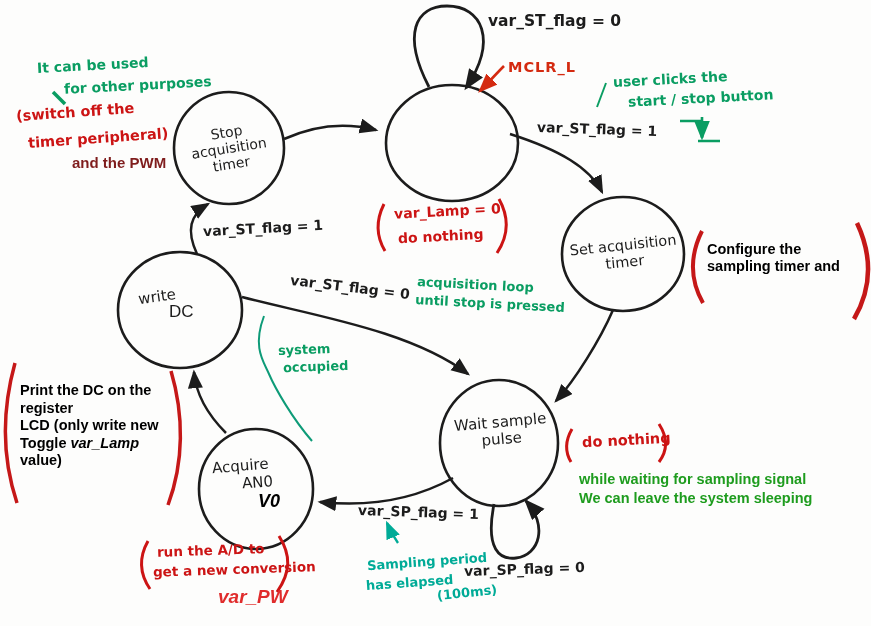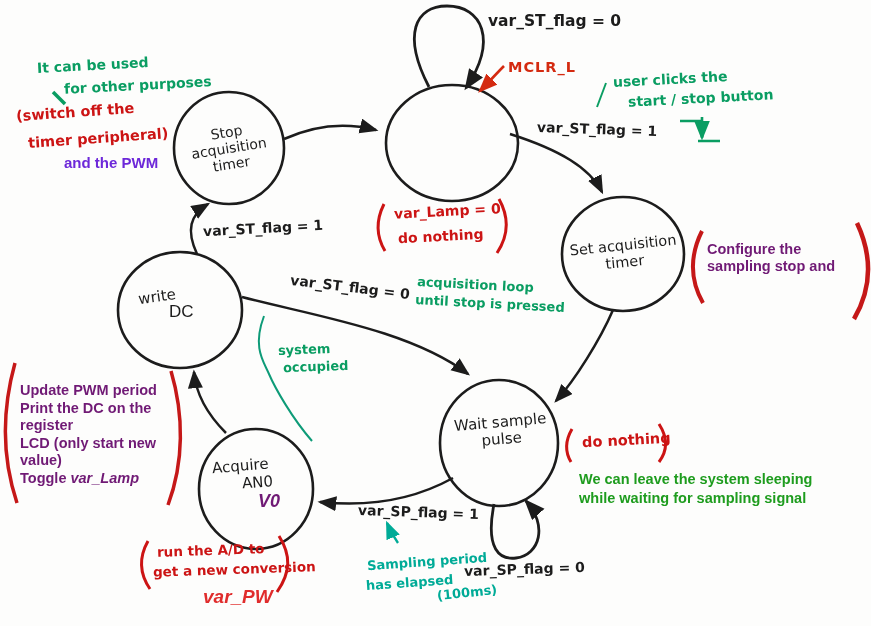--- a/index.html
+++ b/index.html
@@ -15,7 +15,7 @@
   .ink{color:#1c1c1c;}
   .redh{color:#cc1414;font-weight:bold;}
   .redt{color:#701a75;}
-  .salmon{color:#6d28d9;}
+  .salmon{color:#7f1d1d;margin-left:8px;}
   .greenh{color:#0a9d62;font-weight:bold;}
   .greent{color:#1e9c1e;}
   .teal{color:#00ab97;font-weight:bold;}

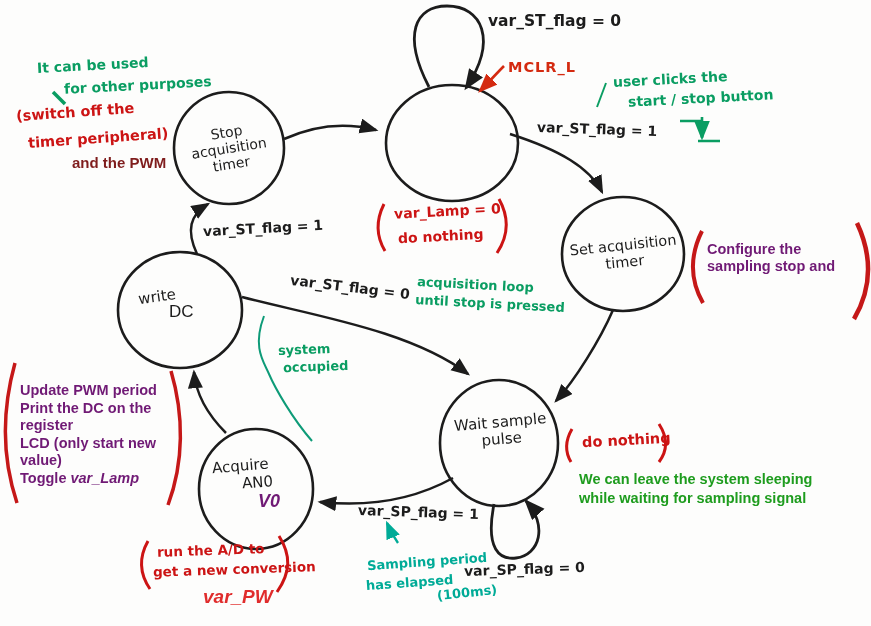--- a/index.html
+++ b/index.html
@@ -14,7 +14,7 @@
   .typed{font-family:"Liberation Sans",sans-serif;font-weight:bold;}
   .ink{color:#1c1c1c;}
   .redh{color:#cc1414;font-weight:bold;}
-  .redt{color:#701a75;}
+  .redt{color:#000000;}
   .salmon{color:#7f1d1d;margin-left:8px;}
   .greenh{color:#0a9d62;font-weight:bold;}
   .greent{color:#1e9c1e;}

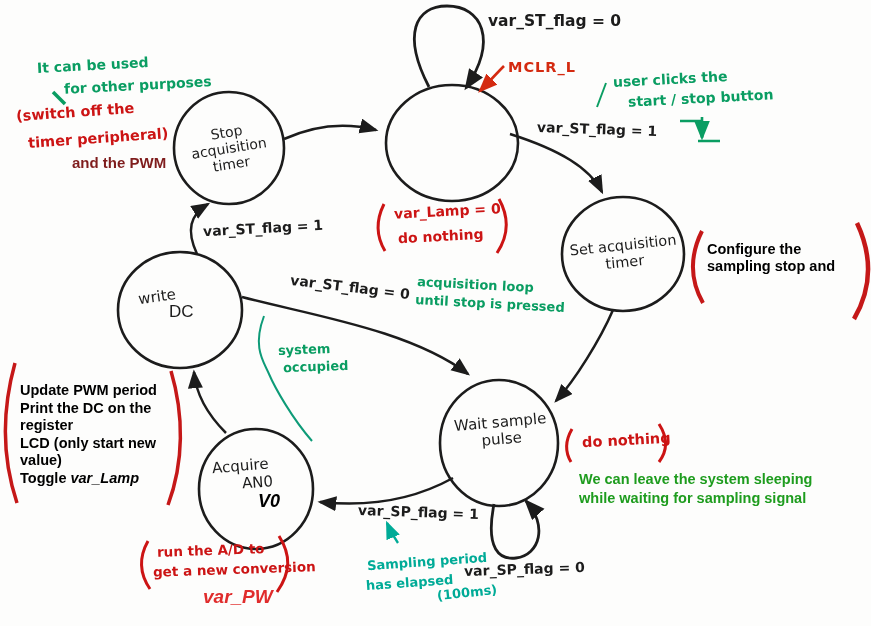--- a/index.html
+++ b/index.html
@@ -136,7 +136,7 @@
 
   <div class="txt typed redt" style="left:707px;top:241px;font-size:14.5px;line-height:17px;white-space:normal;width:158px;">
     <div>Configure the</div>
-    <div>sampling stop and</div>
+    <div>sampling timer and</div>
   </div>
 
   <div class="txt typed redt" style="left:20px;top:382px;font-size:14.5px;line-height:17.5px;">

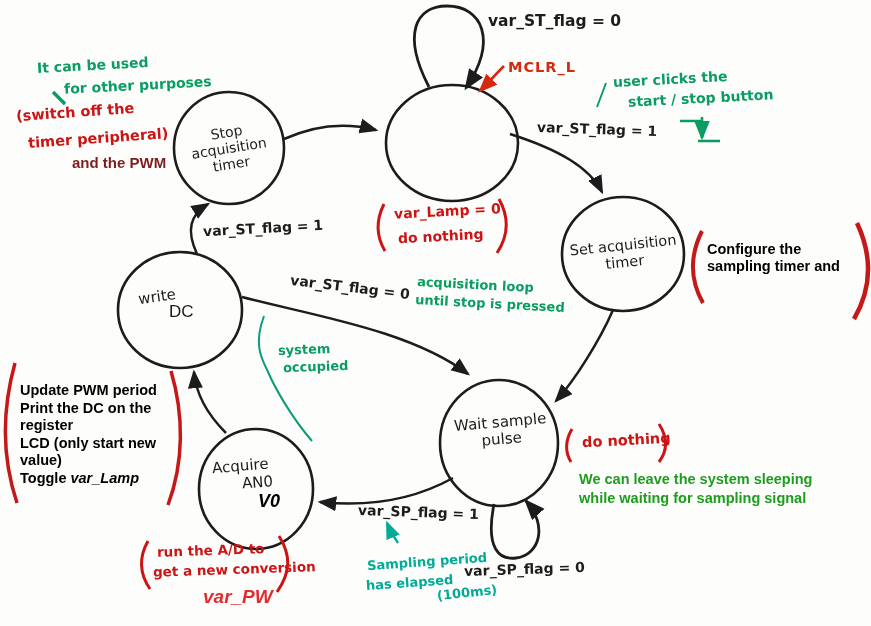--- a/index.html
+++ b/index.html
@@ -140,7 +140,6 @@
   </div>
 
   <div class="txt typed redt" style="left:20px;top:382px;font-size:14.5px;line-height:17.5px;">
-    <div>Update PWM period</div>
     <div>Print the DC on the</div>
     <div>register</div>
     <div>LCD (only start new</div>

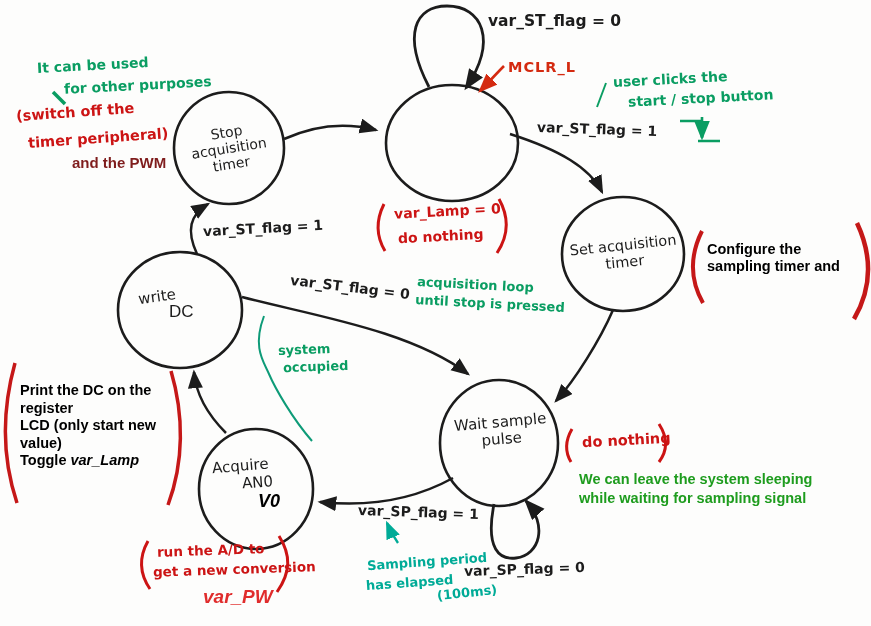--- a/index.html
+++ b/index.html
@@ -142,7 +142,7 @@
   <div class="txt typed redt" style="left:20px;top:382px;font-size:14.5px;line-height:17.5px;">
     <div>Print the DC on the</div>
     <div>register</div>
-    <div>LCD (only start new</div>
+    <div>LCD (only write new</div>
     <div>value)</div>
     <div><span>Toggle </span><span style="font-style:italic;">var_Lamp</span></div>
   </div>

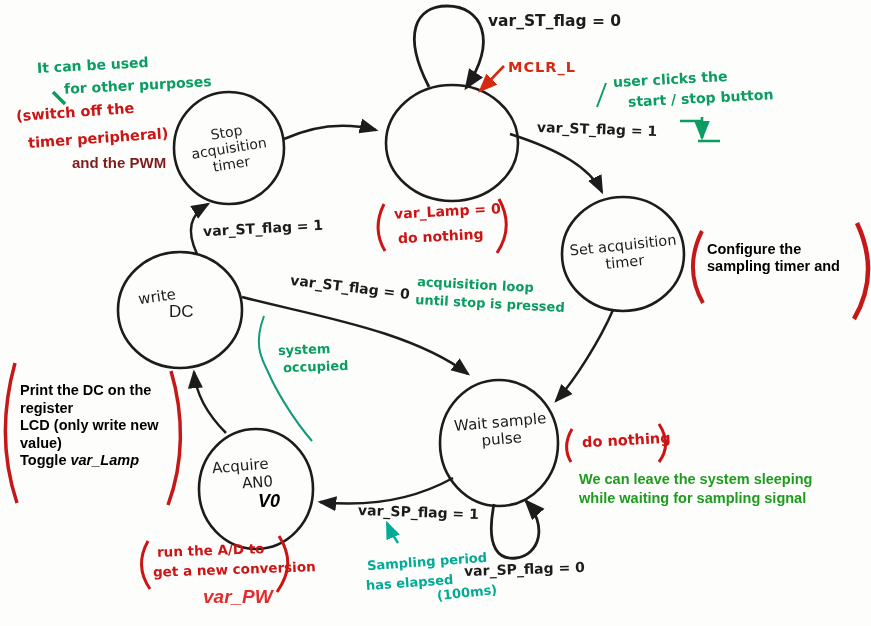--- a/index.html
+++ b/index.html
@@ -143,8 +143,8 @@
     <div>Print the DC on the</div>
     <div>register</div>
     <div>LCD (only write new</div>
+    <div><span>Toggle </span><span style="font-style:italic;">var_Lamp</span></div>
     <div>value)</div>
-    <div><span>Toggle </span><span style="font-style:italic;">var_Lamp</span></div>
   </div>
 
   <div class="txt hand redh" style="left:582px;top:432px;font-size:14.5px;transform:rotate(-3deg);">do nothing</div>

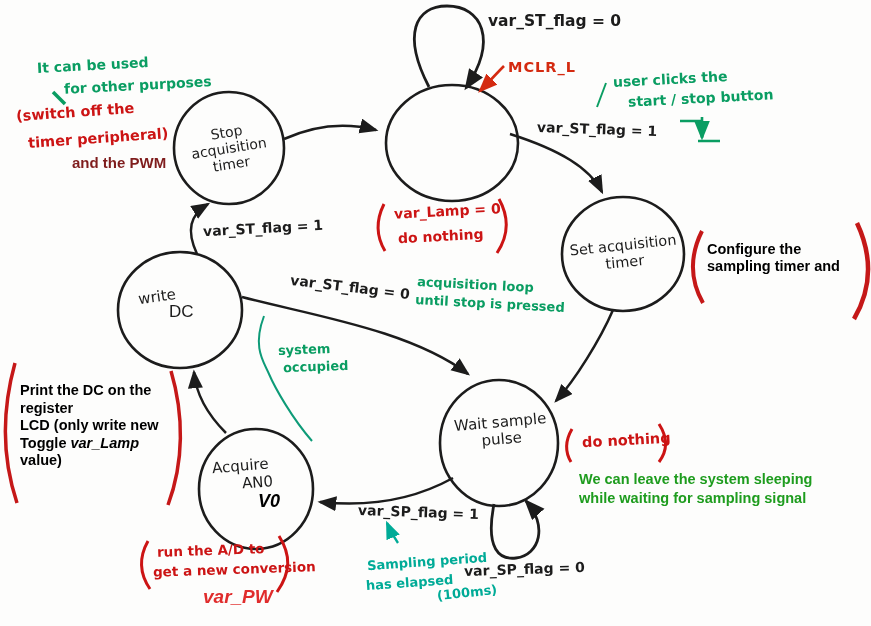--- a/index.html
+++ b/index.html
@@ -169,8 +169,8 @@
   </div>
 
   <div class="txt typed greent" style="left:579px;top:470px;font-size:14.5px;line-height:18.5px;">
+    <div>while waiting for sampling signal</div>
     <div>We can leave the system sleeping</div>
-    <div>while waiting for sampling signal</div>
   </div>
 
   <div class="txt hand teal" style="left:367px;top:555px;font-size:13px;transform:rotate(-4deg);">Sampling period</div>

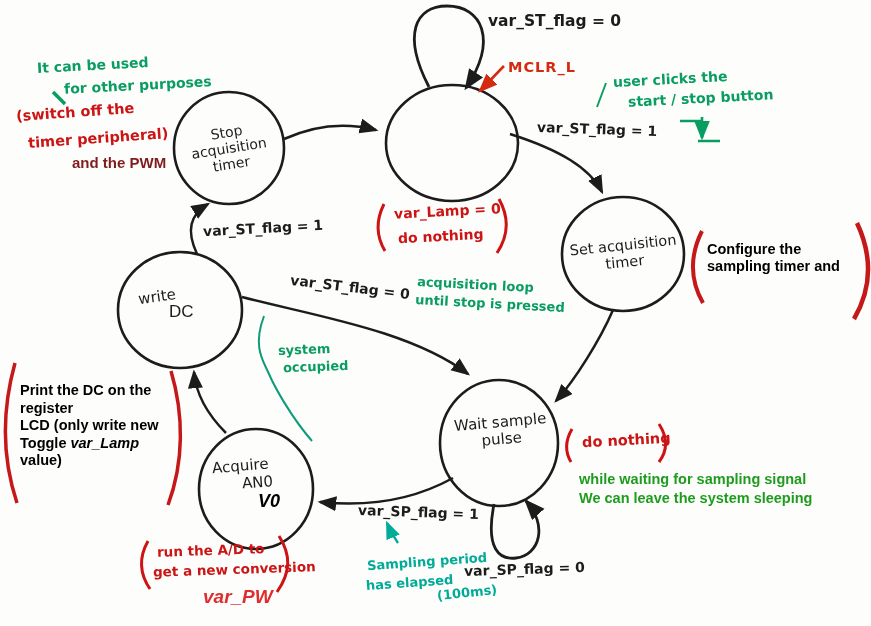--- a/index.html
+++ b/index.html
@@ -151,7 +151,7 @@
 
   <div class="txt hand redh" style="left:157px;top:543px;font-size:13.5px;transform:rotate(-2deg);">run the A/D to</div>
   <div class="txt hand redh" style="left:153px;top:562px;font-size:13.5px;transform:rotate(-2deg);">get a new conversion</div>
-  <div class="txt typed redt" style="left:203px;top:586px;font-size:19px;font-style:italic;color:#e02c2c;">var_PW</div>
+  <div class="txt typed redt" style="left:218px;top:586px;font-size:19px;font-style:italic;color:#e02c2c;">var_PW</div>
 
   <div class="txt hand greenh" style="left:37px;top:57px;font-size:14px;transform:rotate(-3deg);">It can be used</div>
   <div class="txt hand greenh" style="left:64px;top:77px;font-size:14px;transform:rotate(-3deg);">for other purposes</div>

